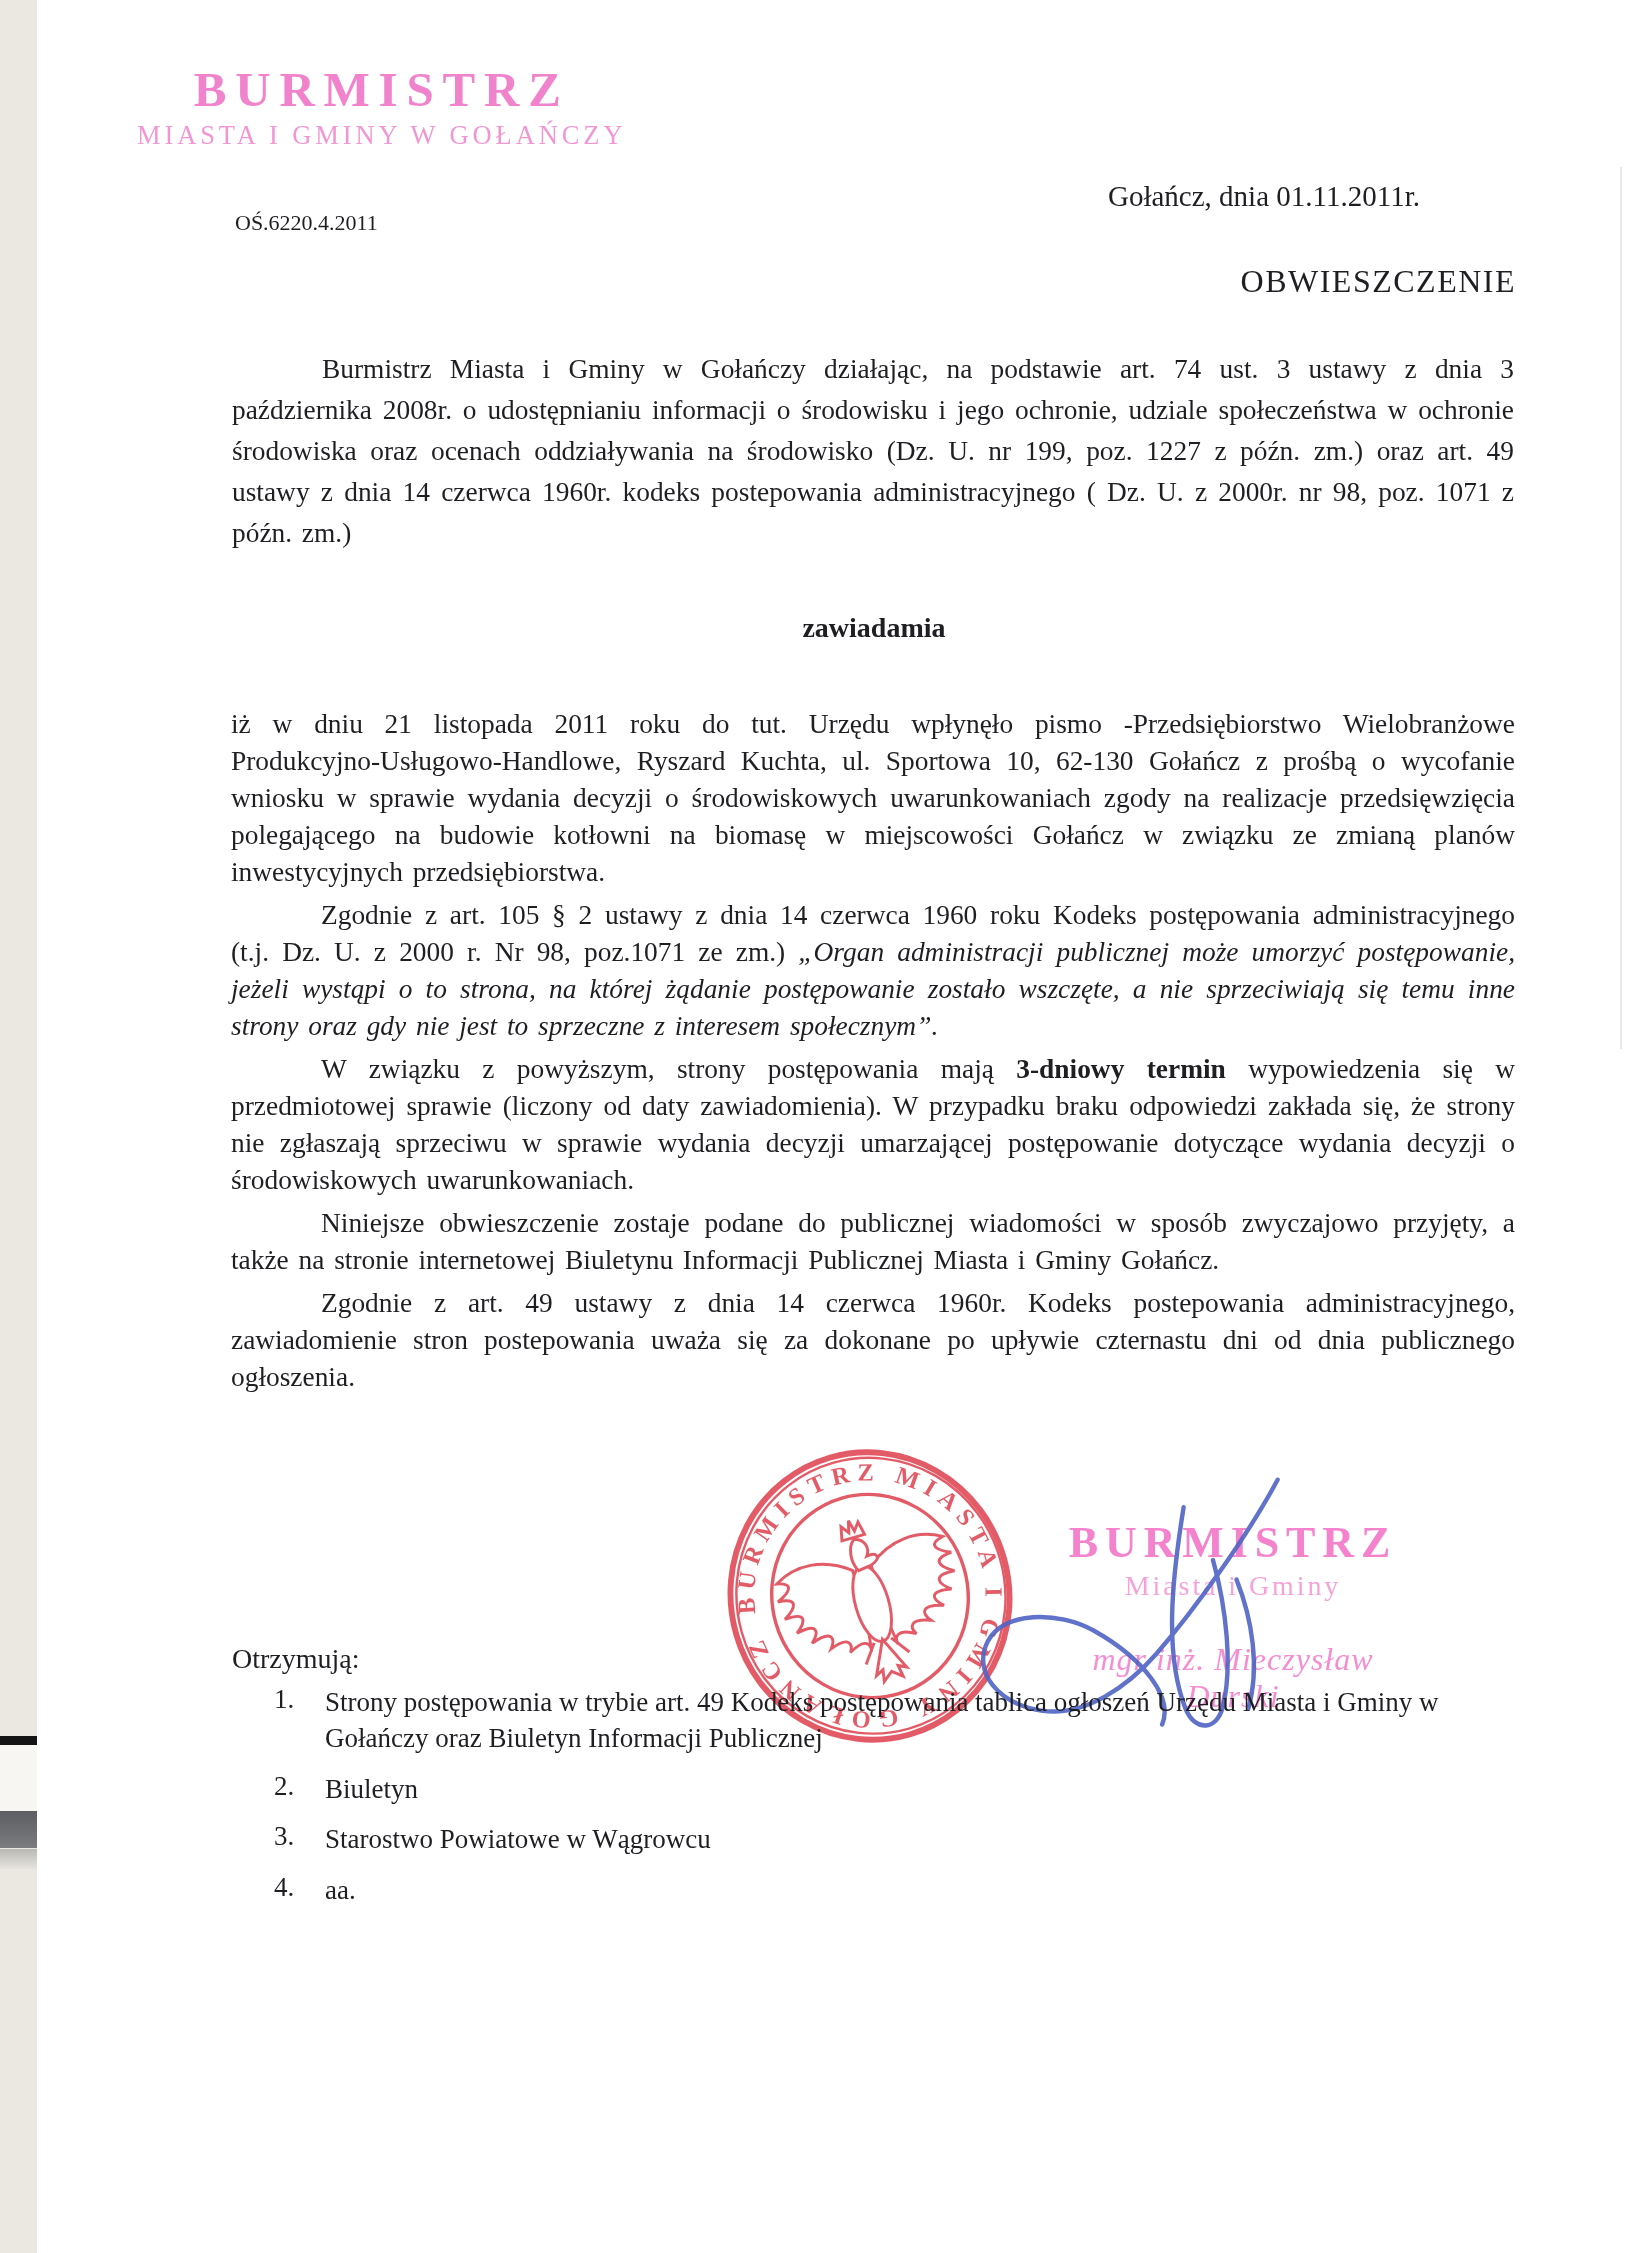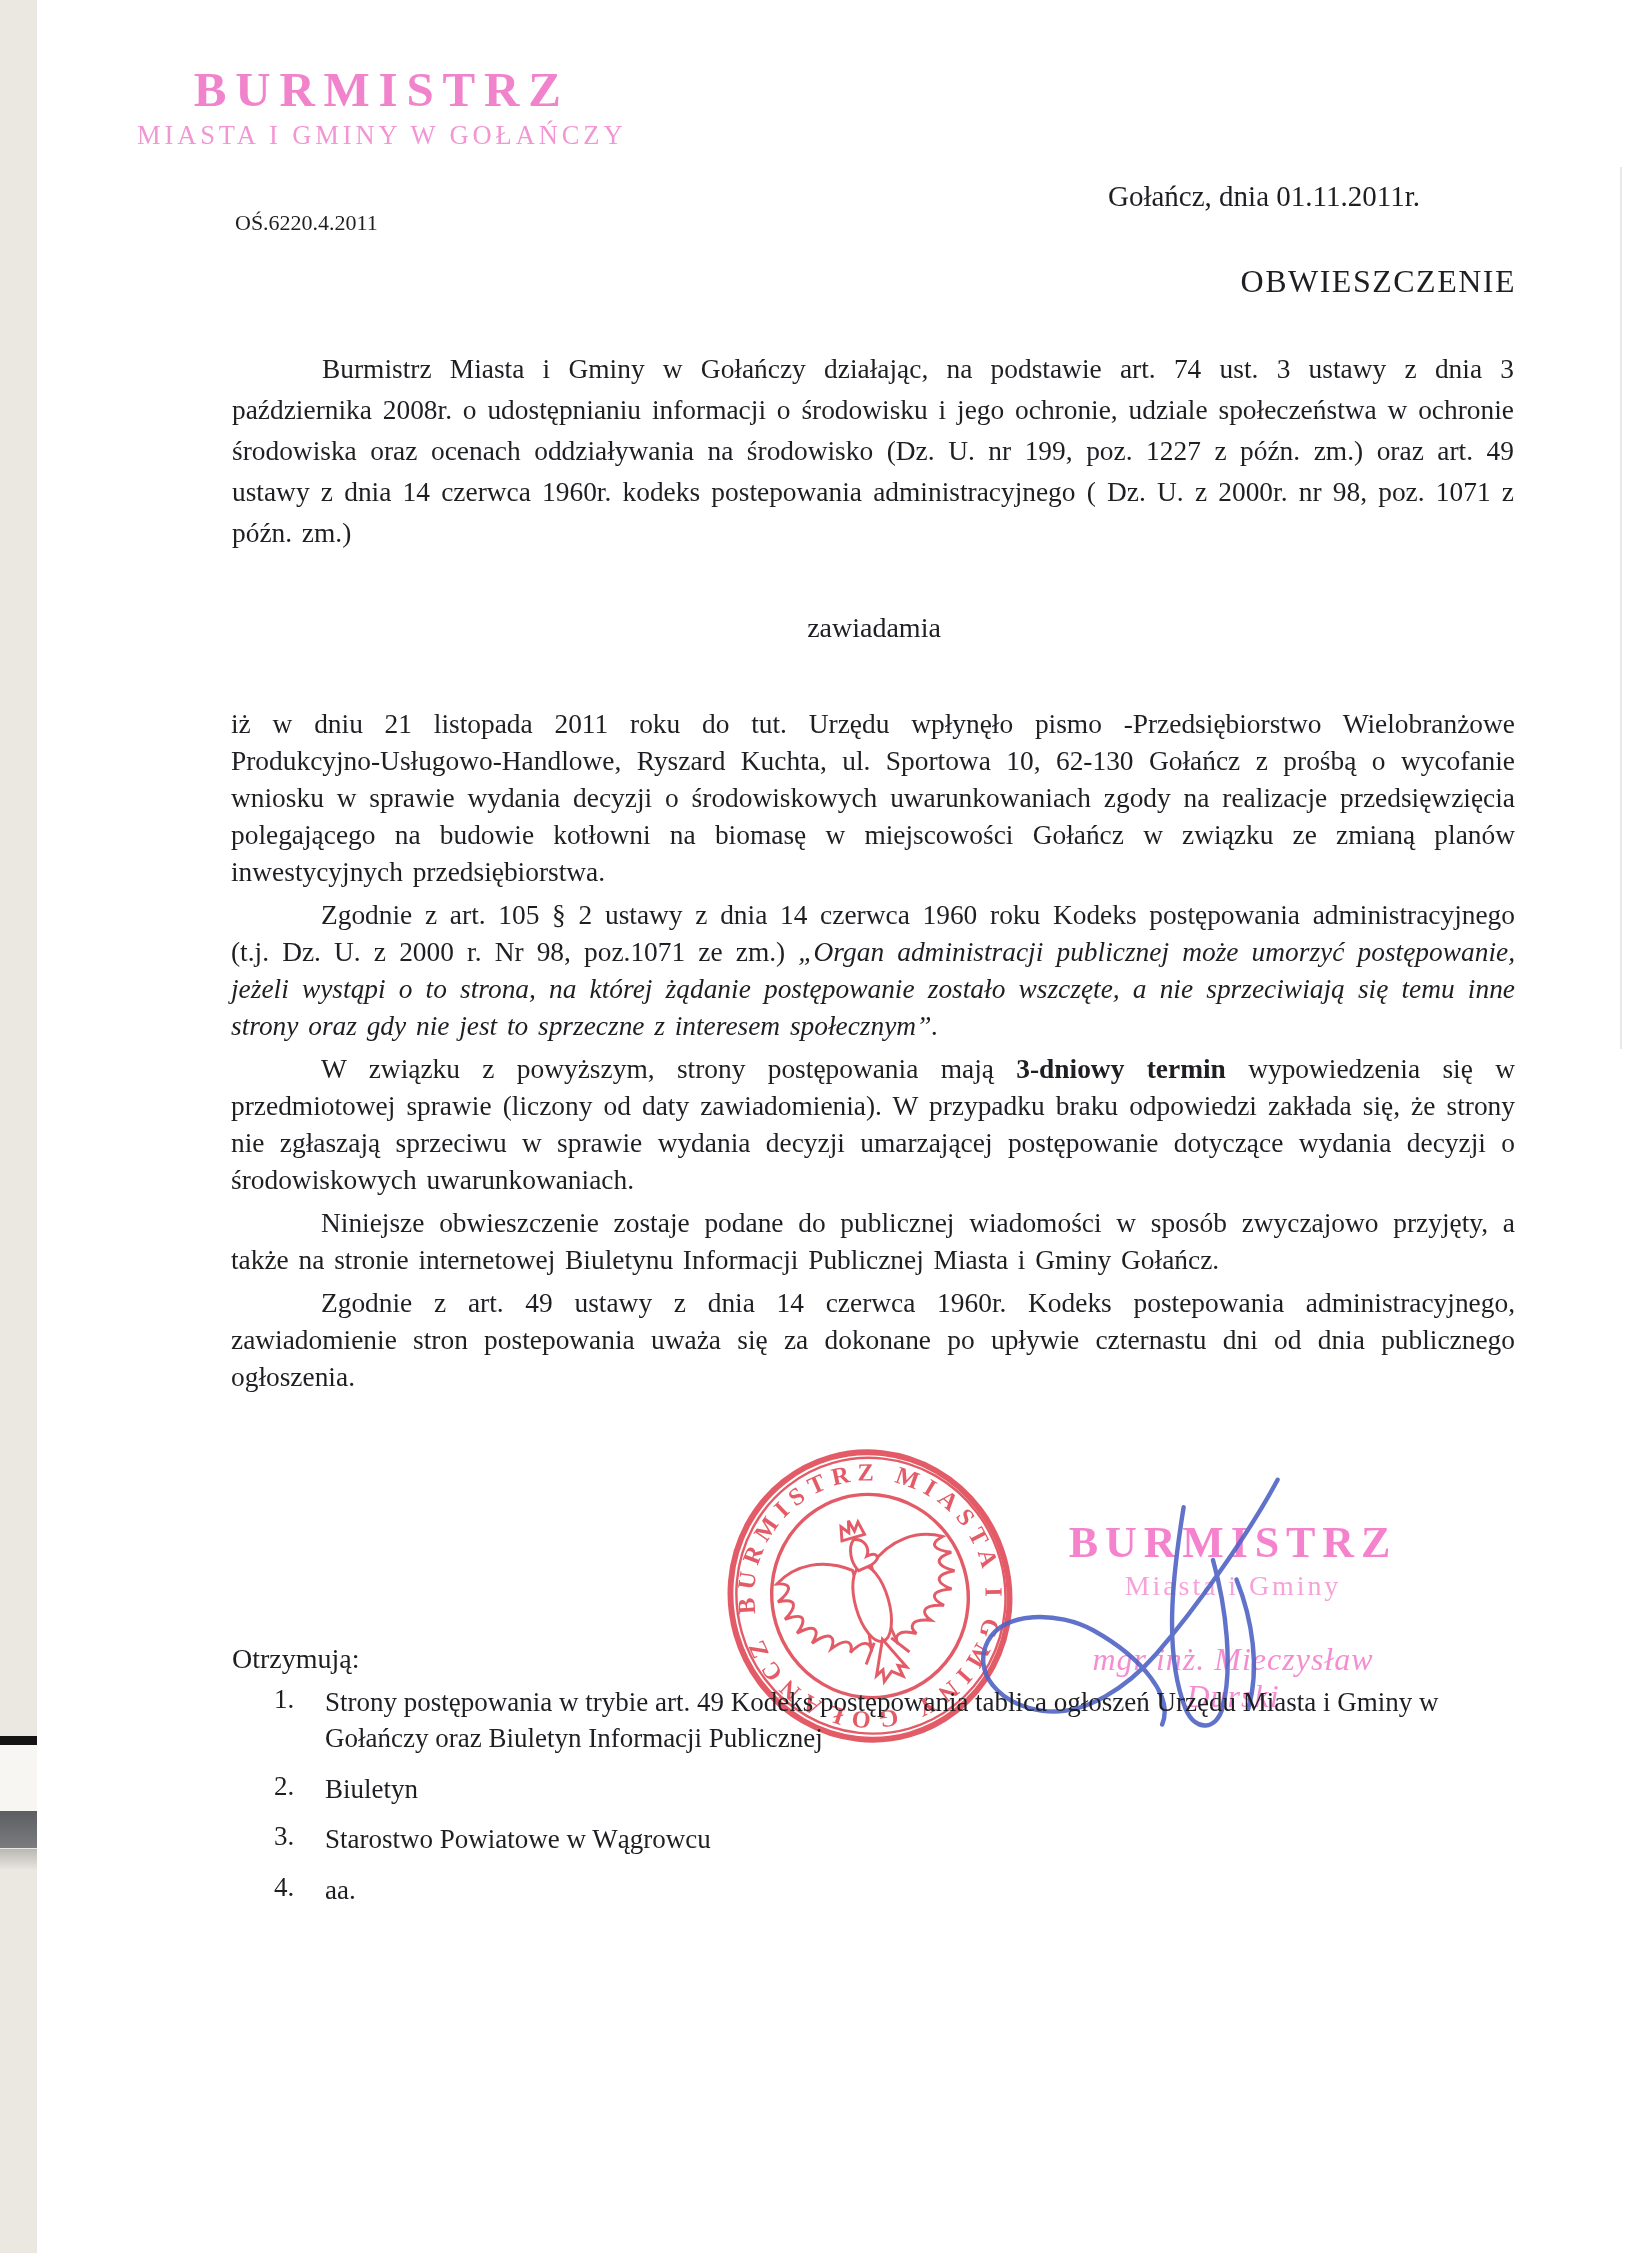--- a/index.html
+++ b/index.html
@@ -31,7 +31,7 @@
 
   .para{font-size:27.4px;line-height:37px;text-align:justify;word-spacing:2.9px;margin:0;}
   .p1{position:absolute;left:232px;top:349px;width:1282px;line-height:41px;text-indent:90px;}
-  .subtitle{position:absolute;left:232px;top:612px;width:1284px;text-align:center;font-size:28px;}
+  .subtitle{position:absolute;left:232px;top:612px;width:1284px;text-align:center;font-size:28px;font-weight:bold;}
   .body-block{position:absolute;left:225px;top:700px;width:1296px;}
   .body-block p{margin:6px;}
   .indent{text-indent:90px;}

